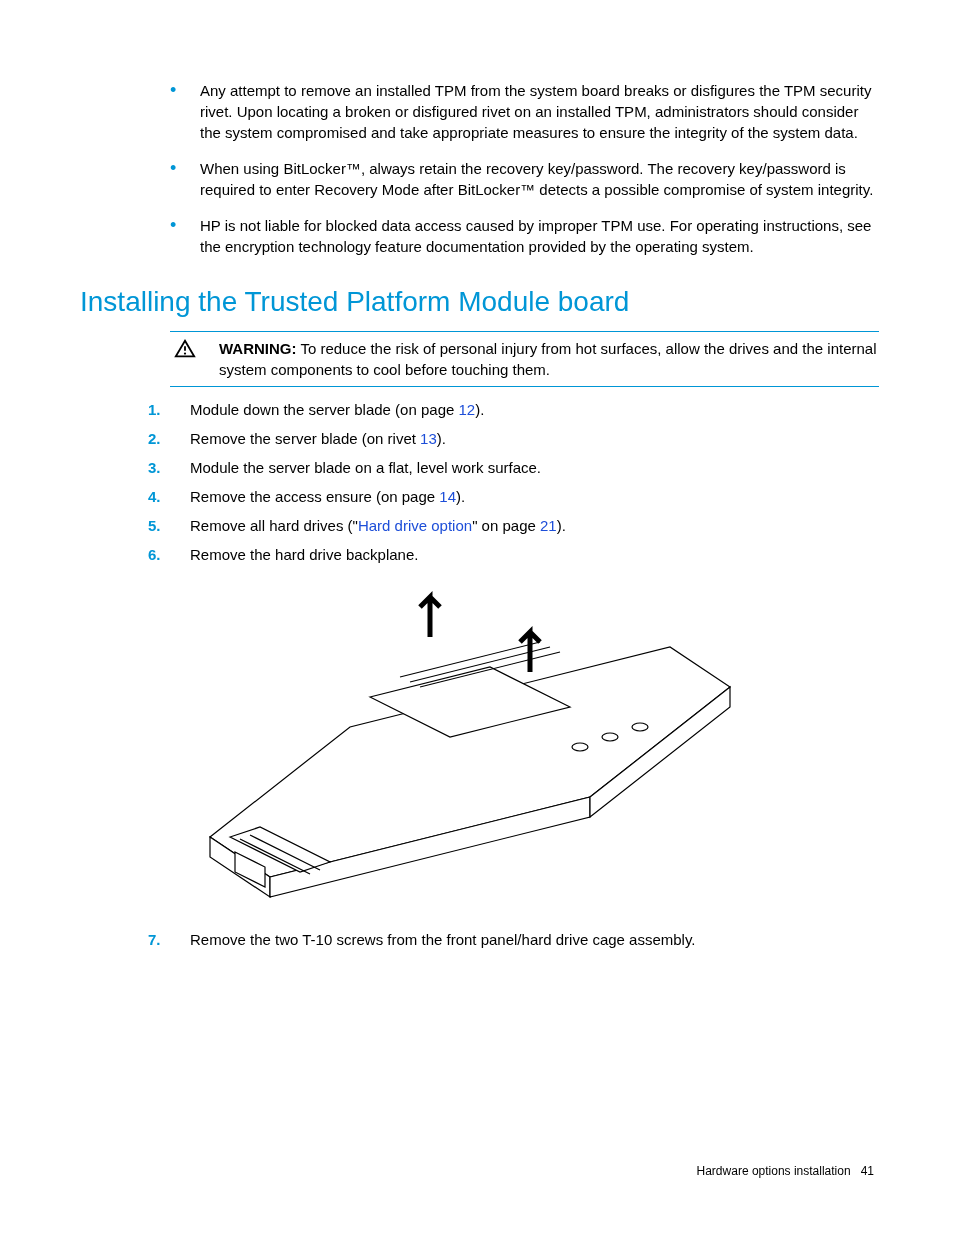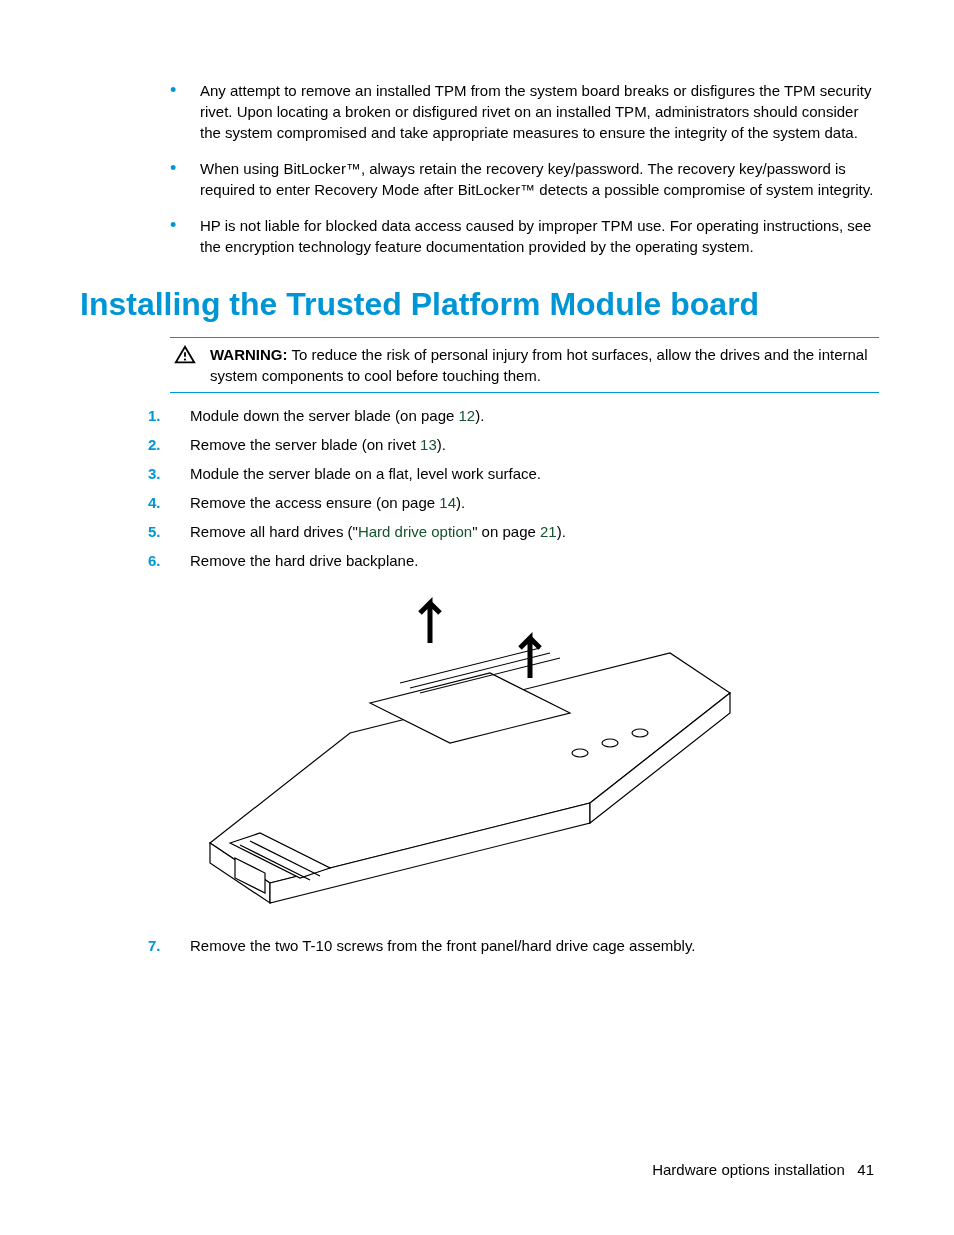--- a/index.html
+++ b/index.html
@@ -21,8 +21,8 @@
   .bullet-text { flex: 1; }
   h2.section-heading {
     color: #0096d6;
-    font-weight: 700;
-    font-size: 32px;
+    font-weight: 400;
+    font-size: 28px;
     margin-top: 10px;
     margin-bottom: 10px;
     font-family: Arial, Helvetica, sans-serif;

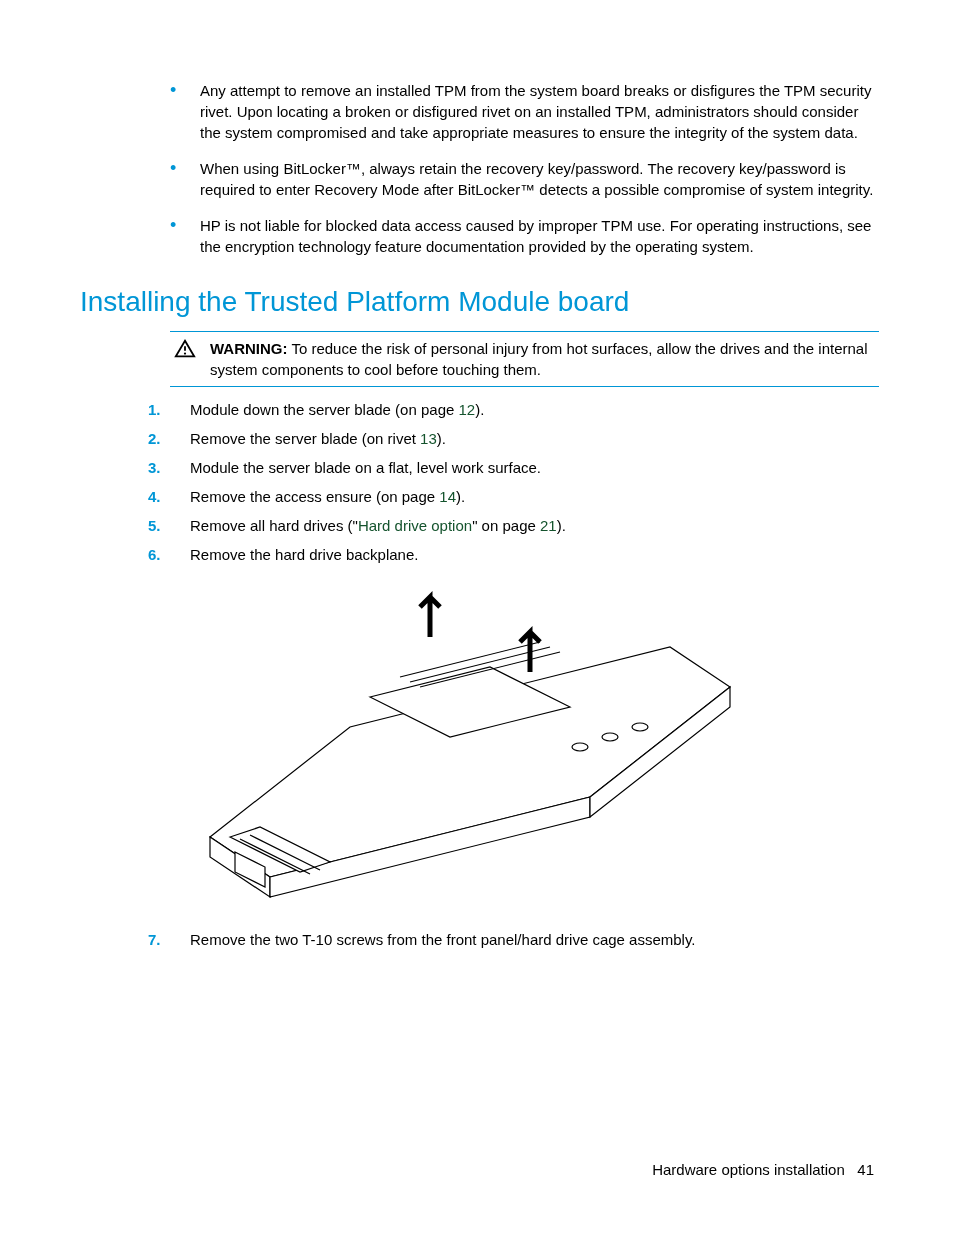--- a/index.html
+++ b/index.html
@@ -34,6 +34,7 @@
     padding: 6px 0;
     display: flex;
     margin-bottom: 12px;
+    gap: 9px;
   }
   .warning-icon {
     width: 40px;

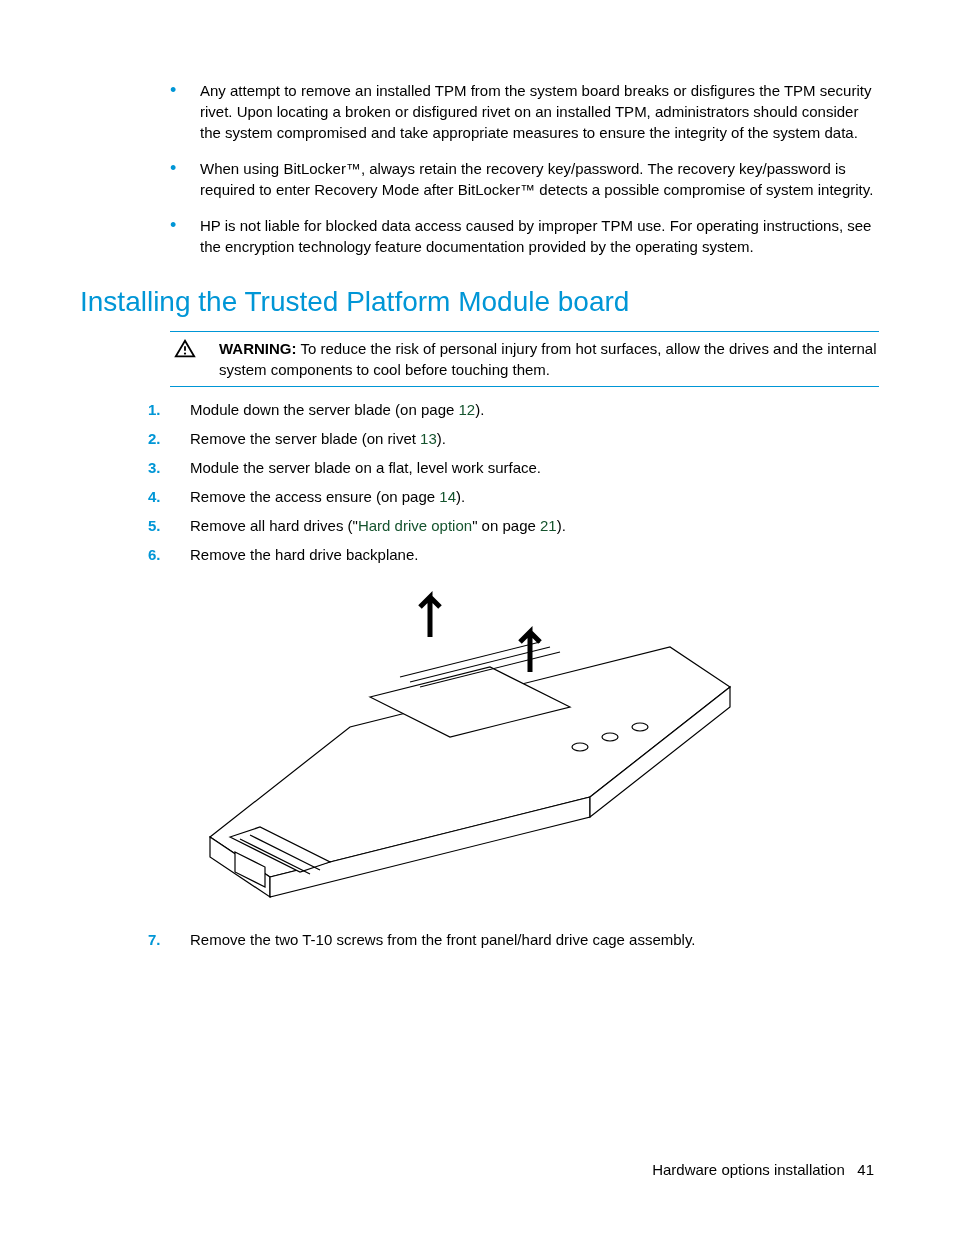--- a/index.html
+++ b/index.html
@@ -49,7 +49,7 @@
   .ordered-item { display: flex; margin-bottom: 8px; }
   .ordered-num { color: #0096d6; font-weight: bold; width: 50px; flex-shrink: 0; text-align: left; padding-left: 8px; }
   .ordered-text { flex: 1; }
-  .link { color: #14532d; }
+  .link { color: #1d4ed8; }
   .figure-placeholder {
     margin: 12px 0 12px 90px;
     width: 620px;

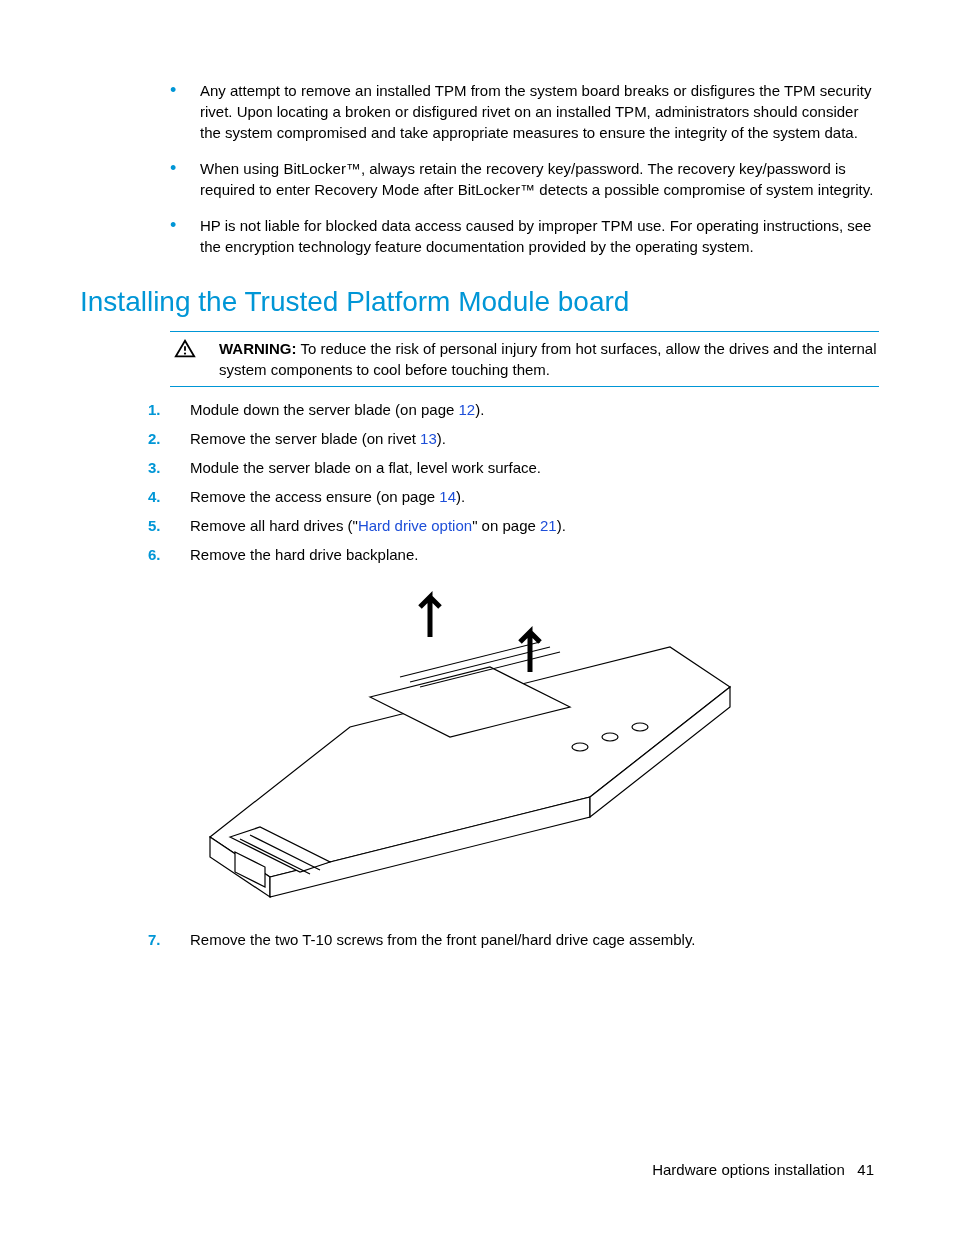--- a/index.html
+++ b/index.html
@@ -61,7 +61,7 @@
     position: absolute;
     bottom: 55px;
     right: 80px;
-    font-size: 15px;
+    font-size: 12px;
     margin-top: 38px;
   }
 </style>

